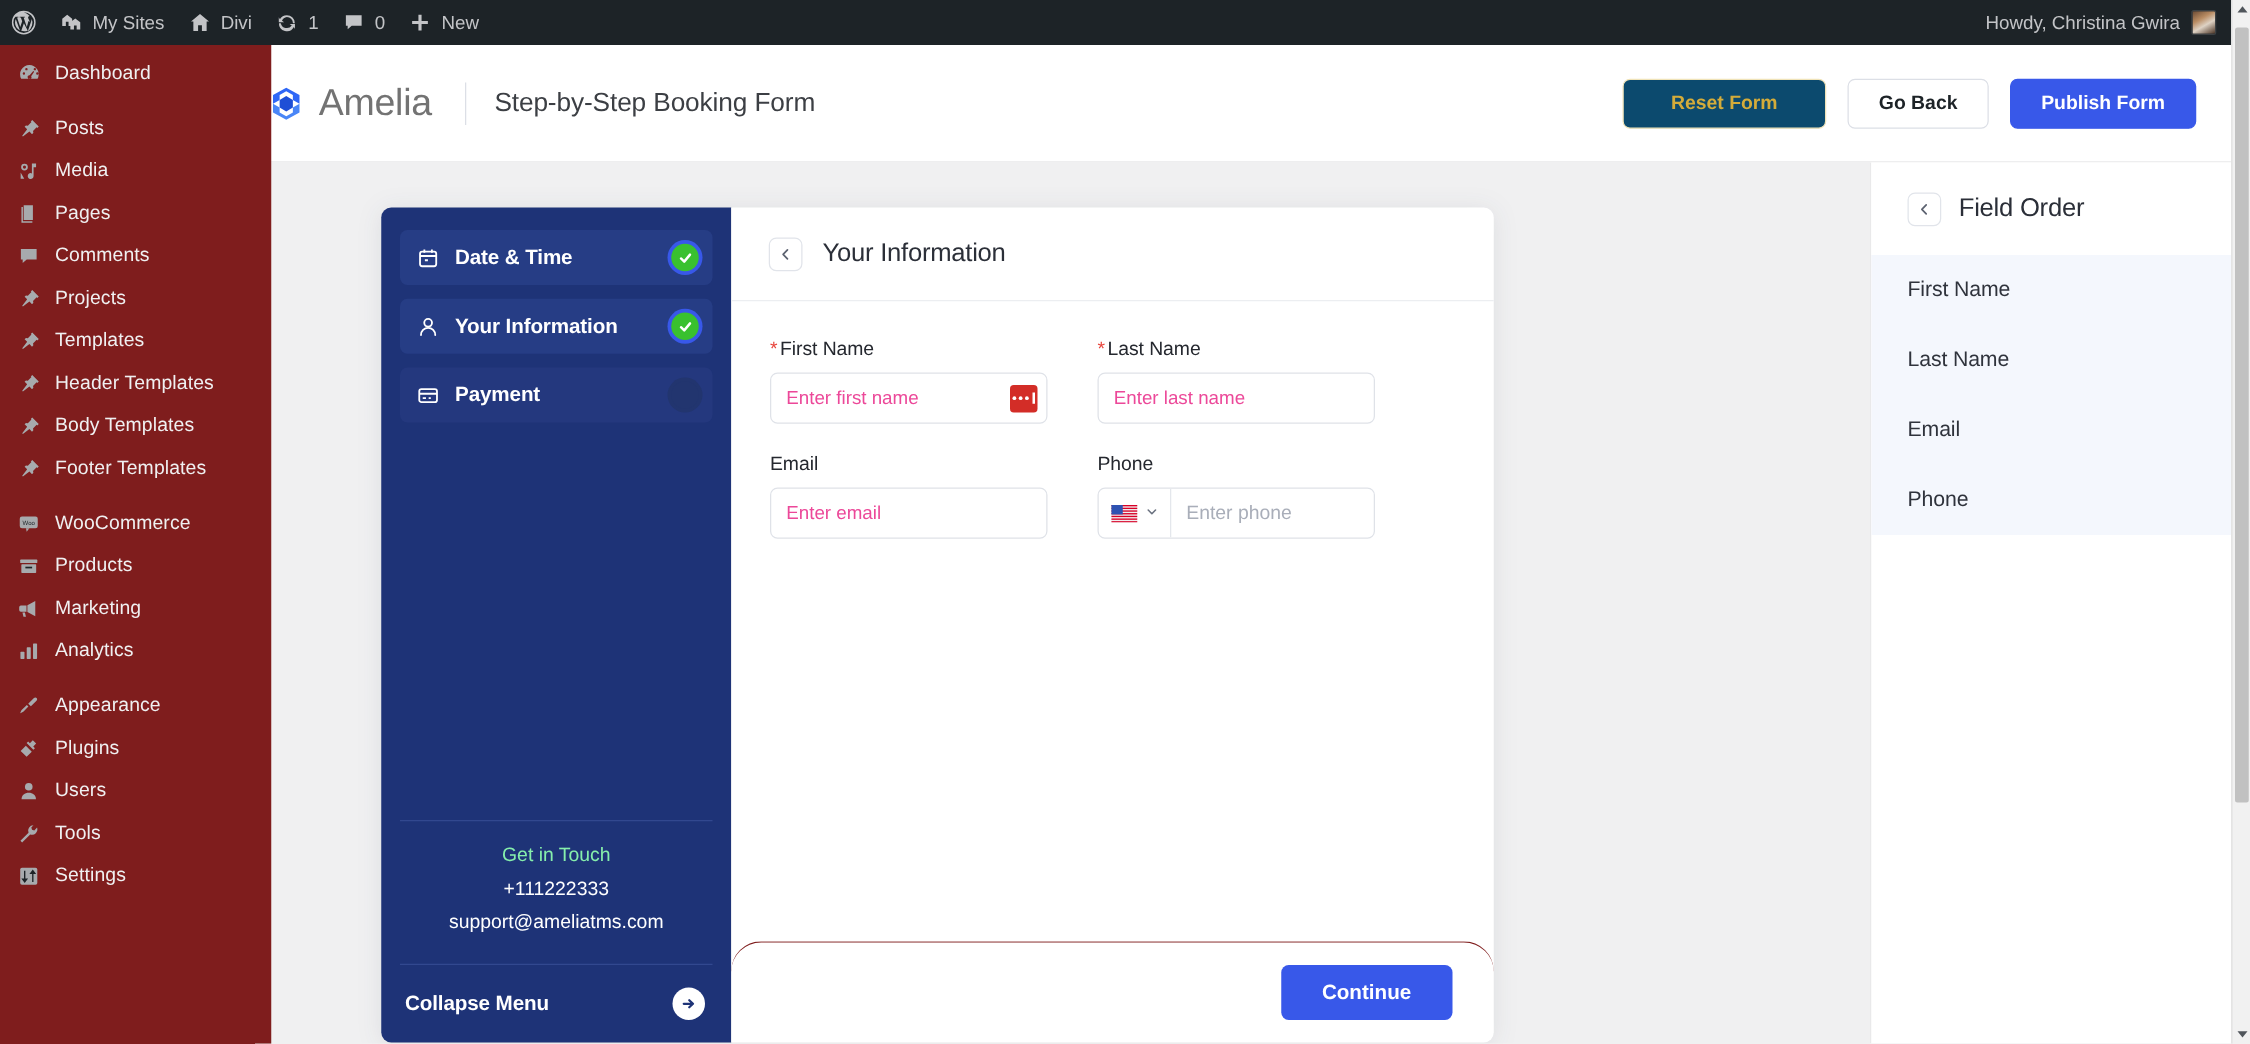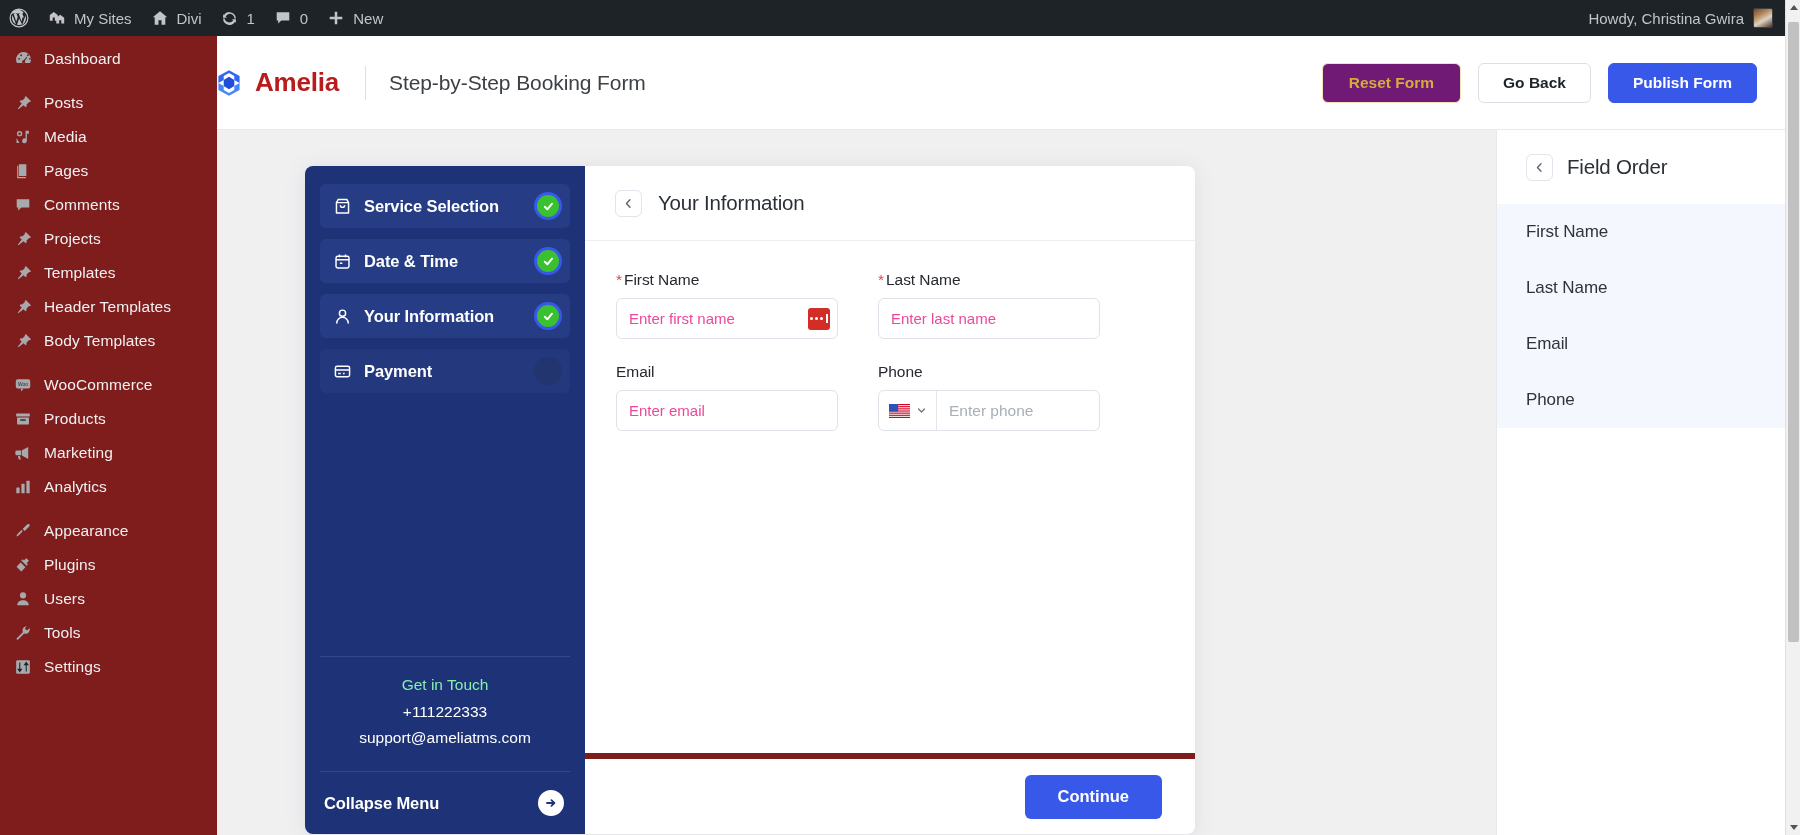--- a/index.html
+++ b/index.html
@@ -82,7 +82,7 @@
   }
   .amelia-brand { display: flex; align-items: center; gap: 11px; padding-left: 31px; }
   .amelia-logo { width: 30px; height: 30px; display: block; }
-  .amelia-name { font-size: 26px; color: #b91c1c; font-weight: 700; letter-spacing: -.2px; }
+  .amelia-name { font-size: 30px; color: #737373; font-weight: 400; letter-spacing: -.2px; }
   .brand-div { width: 1px; height: 34px; background: #dcdfe6; margin: 0 23px 0 26px; }
   .form-title { font-size: 21px; color: #3c3f44; letter-spacing: -.1px; }
   .hdr-actions { margin-left: auto; display: flex; align-items: center; gap: 17px; padding-right: 28px; }

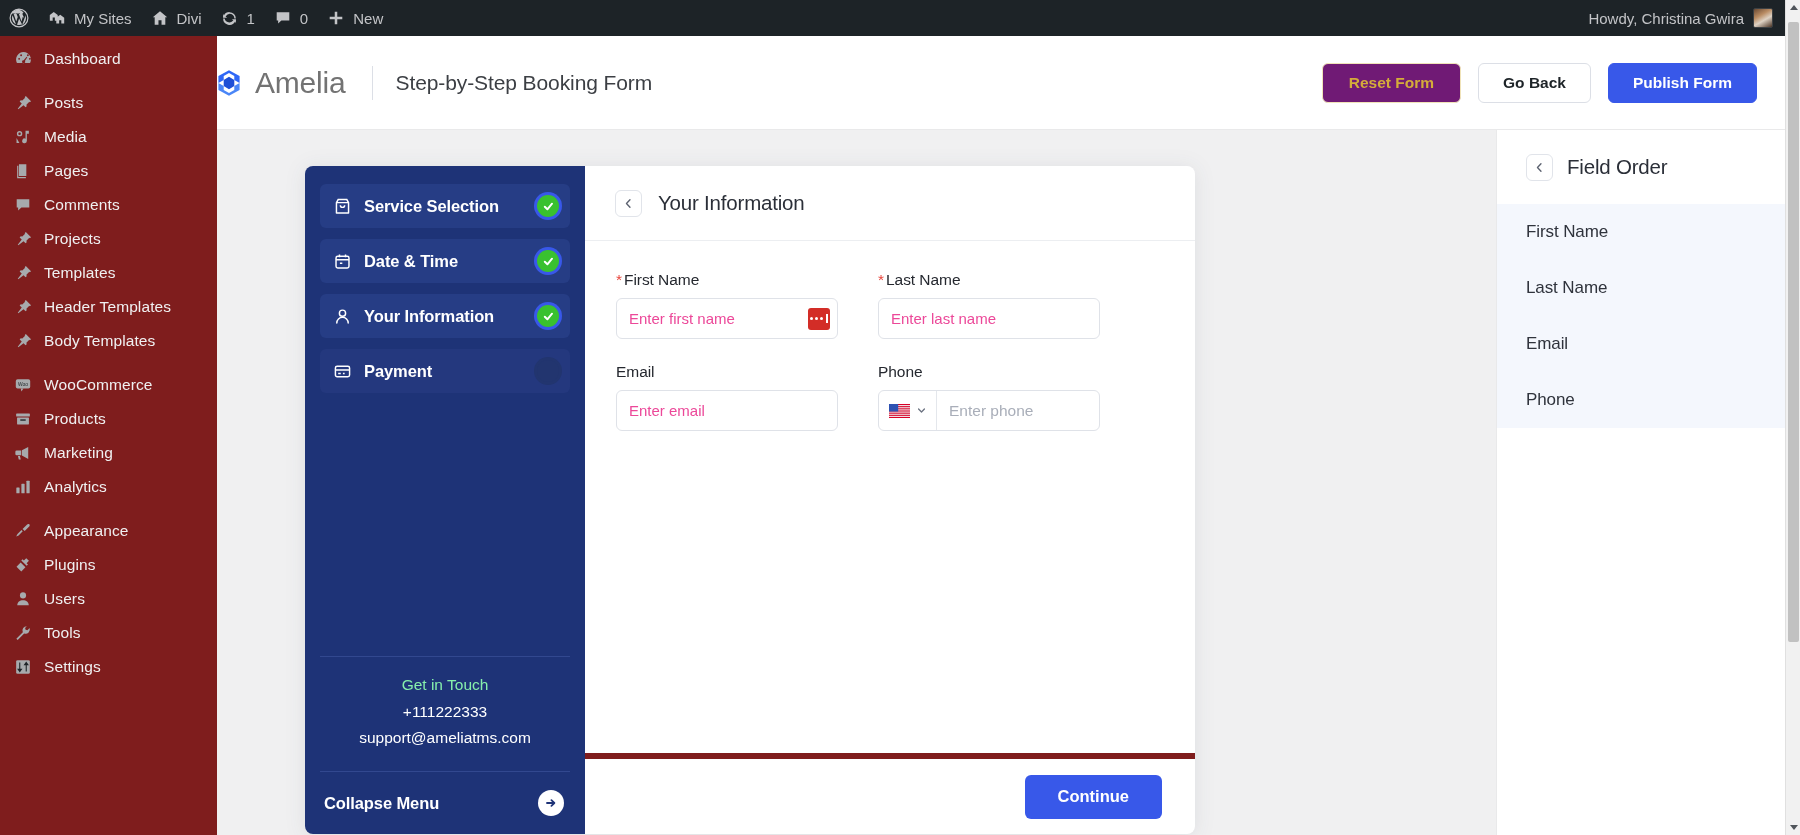--- a/index.html
+++ b/index.html
@@ -93,7 +93,7 @@
     cursor: pointer; user-select: none;
     white-space: nowrap;
   }
-  .btn-reset { padding: 0 26px; border: 1px solid #f0e3b8; background: #701a75; color: #d4ac3a; }
+  .btn-reset { padding: 0 38px; border: 1px solid #f0e3b8; background: #0c4a6e; color: #d4ac3a; }
   .btn-goback { padding: 0 24px; border: 1px solid #dcdfe6; background: #fff; color: #1d2327; }
   .btn-publish { padding: 0 24px; border: 1px solid #3858e9; background: #3858e9; color: #fff; }
 

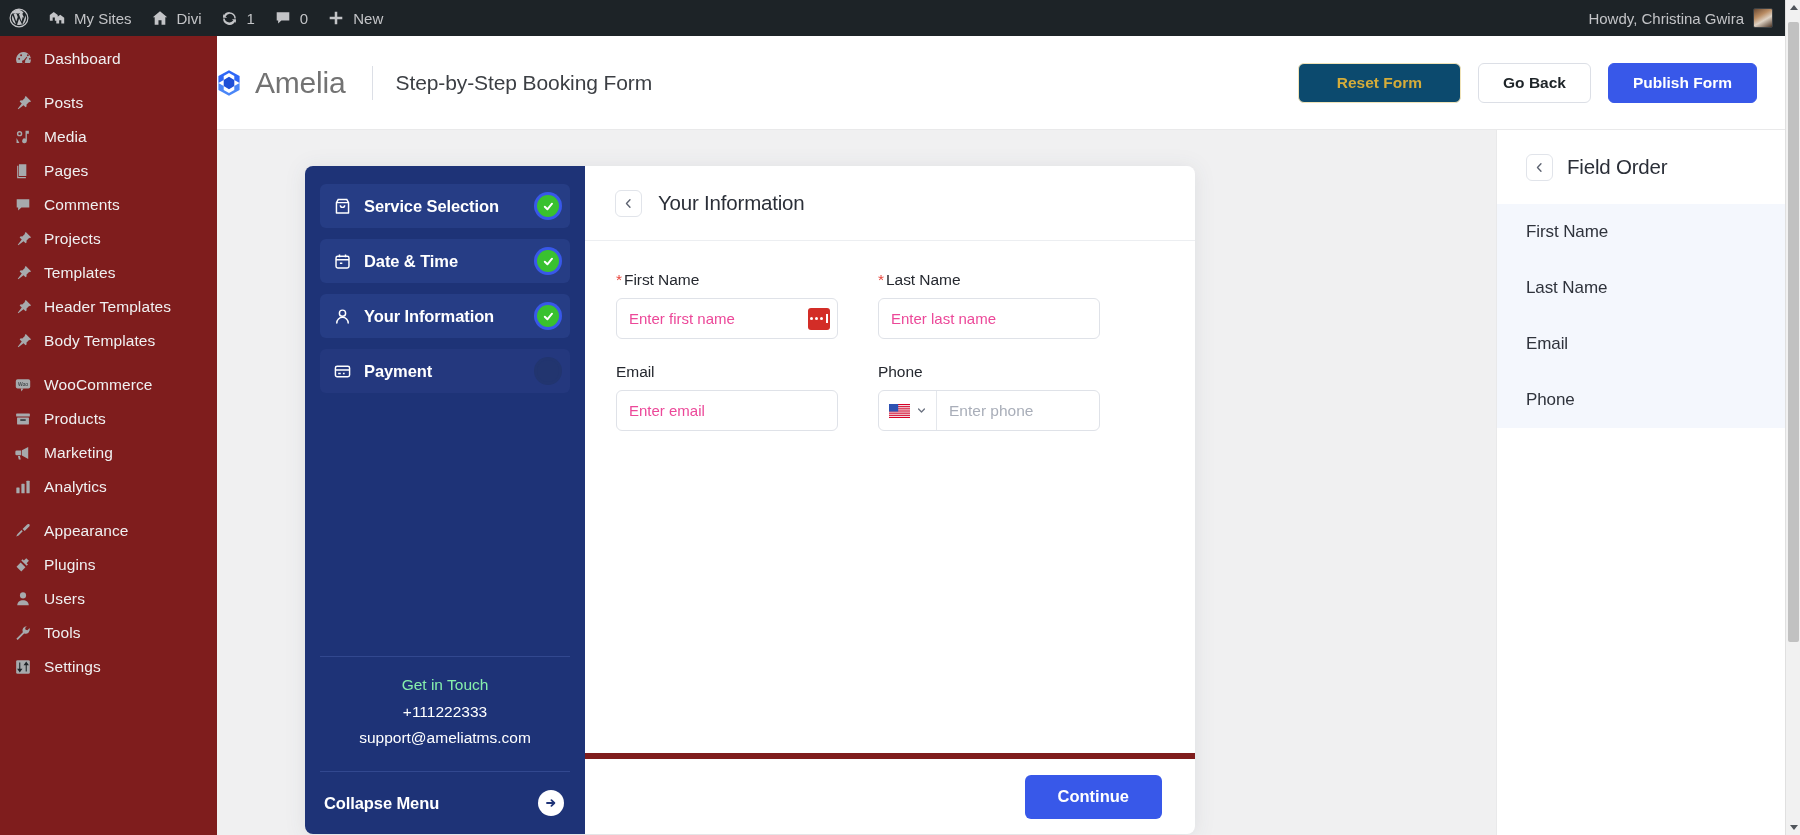--- a/index.html
+++ b/index.html
@@ -548,21 +548,6 @@
 
       <div id="steps-panel">
 
-        <div class="step">
-          <span class="sicon">
-            <svg width="19" height="19" viewBox="0 0 22 22" fill="none" stroke="currentColor" stroke-width="1.7">
-                <path d="M4 6.5h14v12H4z" stroke-linejoin="round"></path>
-                <path d="M8.5 9.5a2.5 2.5 0 0 0 5 0"></path>
-                <path d="M4 6.5 6 3h10l2 3.5"></path>
-              </svg>
-          </span>
-          <span class="slabel">Service Selection</span>
-          <span class="sdot done">
-            <svg width="13" height="13" viewBox="0 0 14 14" fill="none" stroke="#fff" stroke-width="2.1" stroke-linecap="round" stroke-linejoin="round">
-                <path d="M3 7.3 5.8 10l5-6"></path>
-              </svg>
-          </span>
-        </div>
 
         <div class="step">
           <span class="sicon">

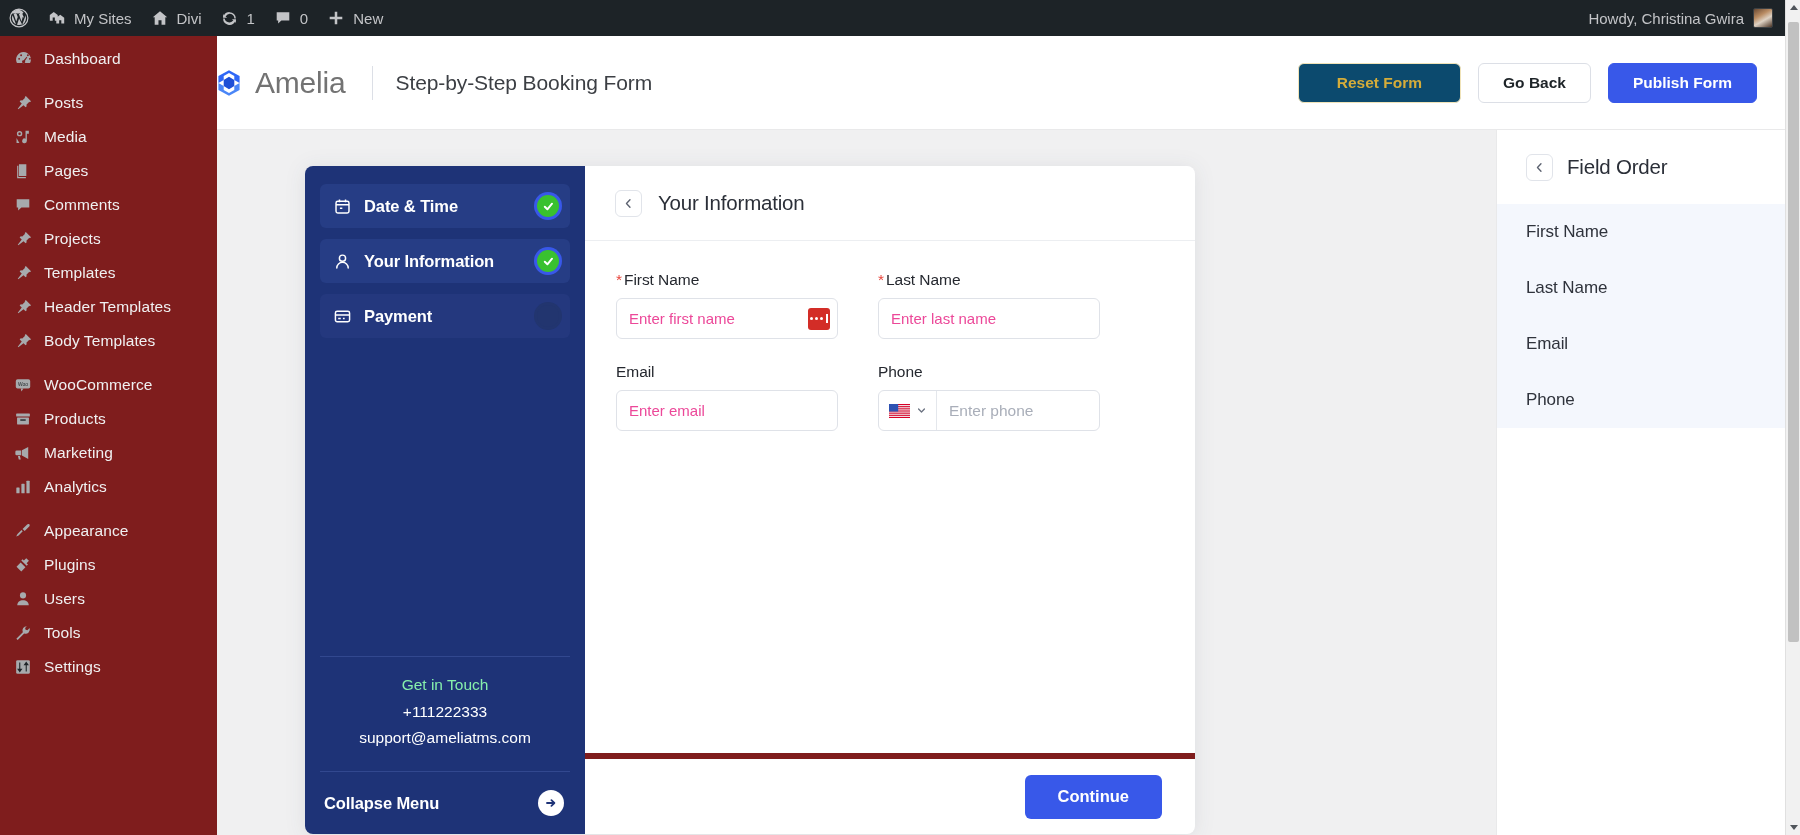--- a/index.html
+++ b/index.html
@@ -425,6 +425,14 @@
     <span class="mlabel">Body Templates</span>
   </div>
 
+  <div class="wp-menu-item">
+    <span class="micon">
+      <svg width="18" height="18" viewBox="0 0 20 20" fill="currentColor">
+          <path d="M13.1 2.2 11.8 3.5l.6.6-3.2 3.2-1.7-.3L6.3 8.2l2.3 2.3-4.4 5.8.6.6 5.8-4.4 2.3 2.3 1.2-1.2-.3-1.7 3.2-3.2.6.6 1.3-1.3-5.8-5.8Z"></path>
+        </svg>
+    </span>
+    <span class="mlabel">Footer Templates</span>
+  </div>
 
   <div class="wp-sep"></div>
 

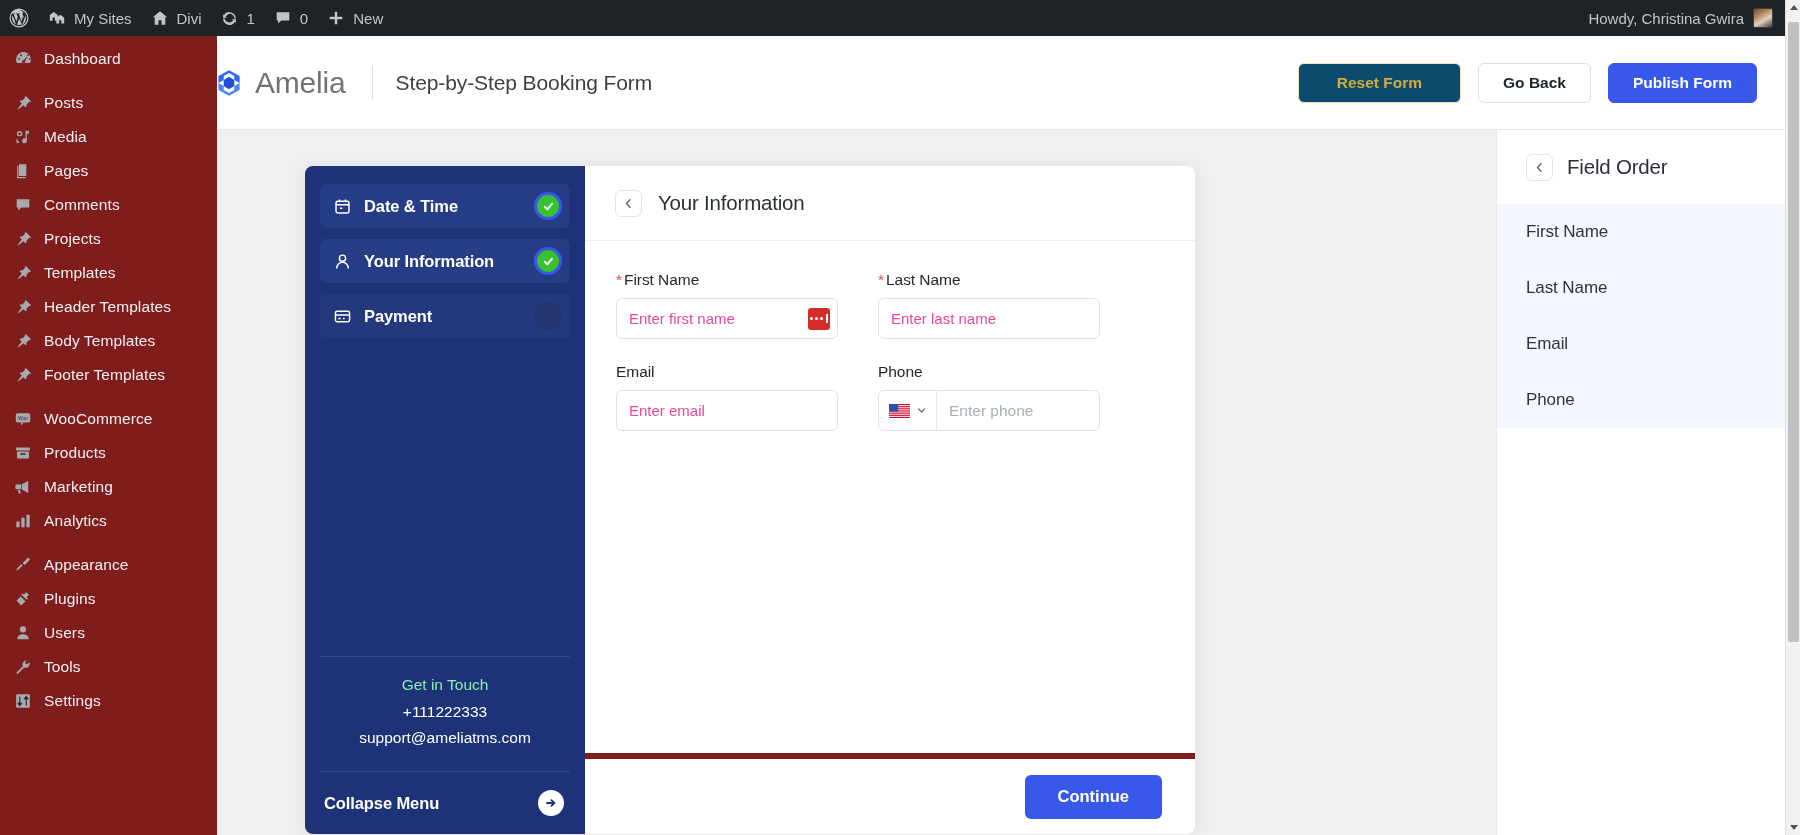--- a/index.html
+++ b/index.html
@@ -216,9 +216,10 @@
 
   #form-foot {
     height: 81px;
-    border-top: 6px solid #7f1d1d;
+    border-top: 1px solid #7f1d1d;
     display: flex; align-items: center; justify-content: flex-end;
     padding-right: 33px;
+    border-radius: 24px;
   }
   .btn-continue {
     height: 44px; padding: 0 33px; border-radius: 6px;

